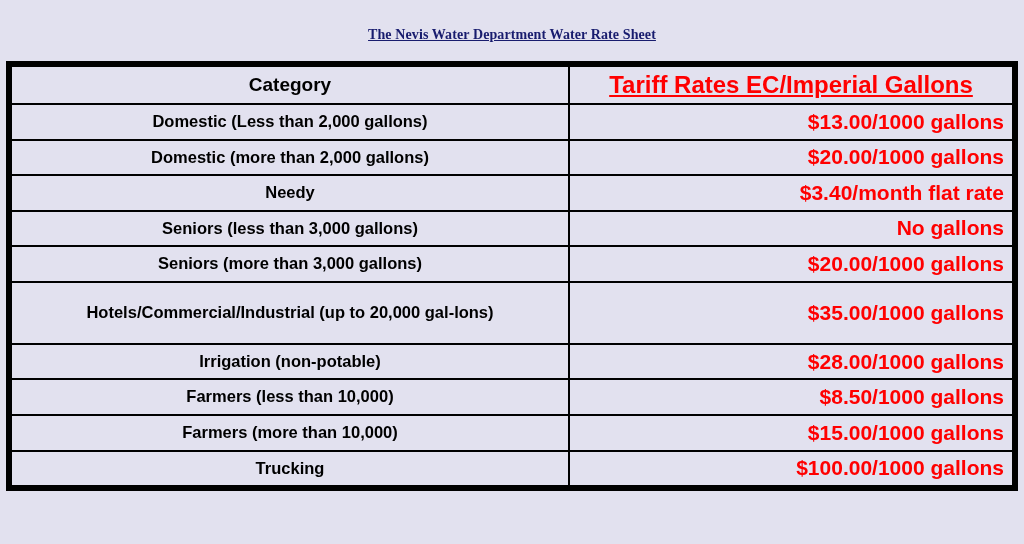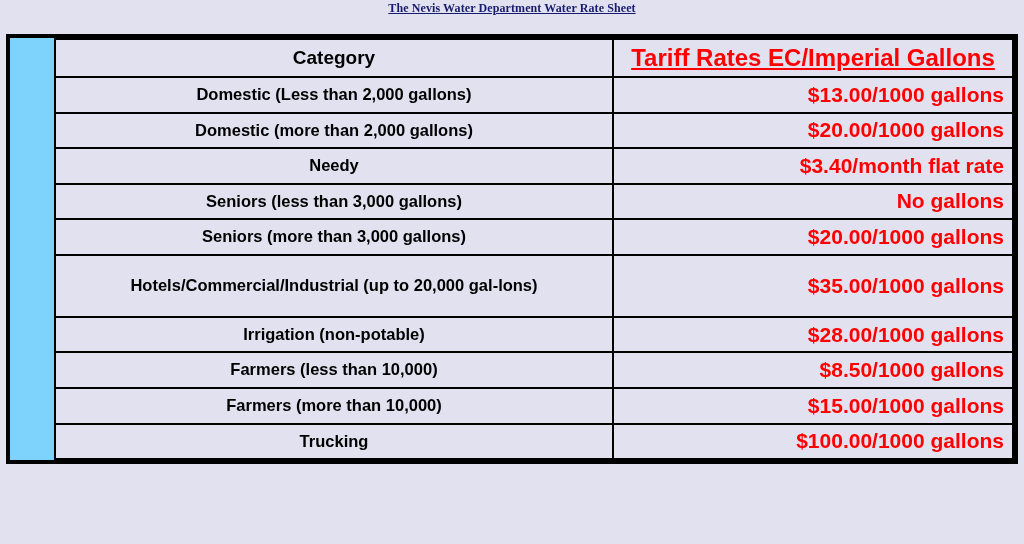--- a/index.html
+++ b/index.html
@@ -24,10 +24,10 @@
     text-align: center;
     font-family: "Liberation Serif", serif;
     font-weight: bold;
-    font-size: 12px;
+    font-size: 14px;
     color: #181c6e;
     text-decoration: underline;
-    padding-top: 1px;
+    padding-top: 27px;
     letter-spacing: 0.1px;
   }
   .table-wrap {

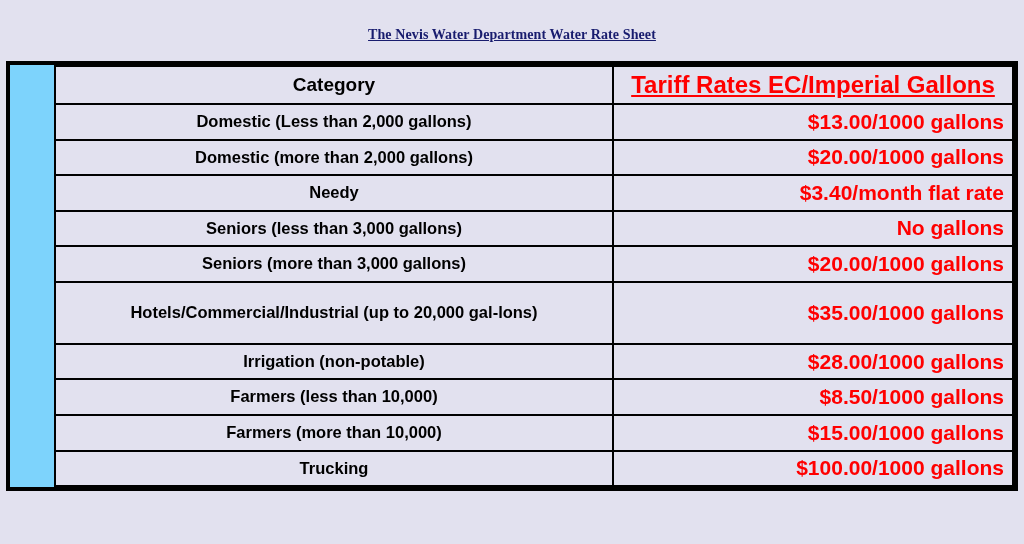--- a/index.html
+++ b/index.html
@@ -33,8 +33,7 @@
   .table-wrap {
     margin: 18px 6px 0 6px;
     border: 4px solid #000000;
-    background: #7dd3fc;
-    padding-left: 44px;
+    background: #d946ef;
   }
   table.rates {
     border-collapse: collapse;

